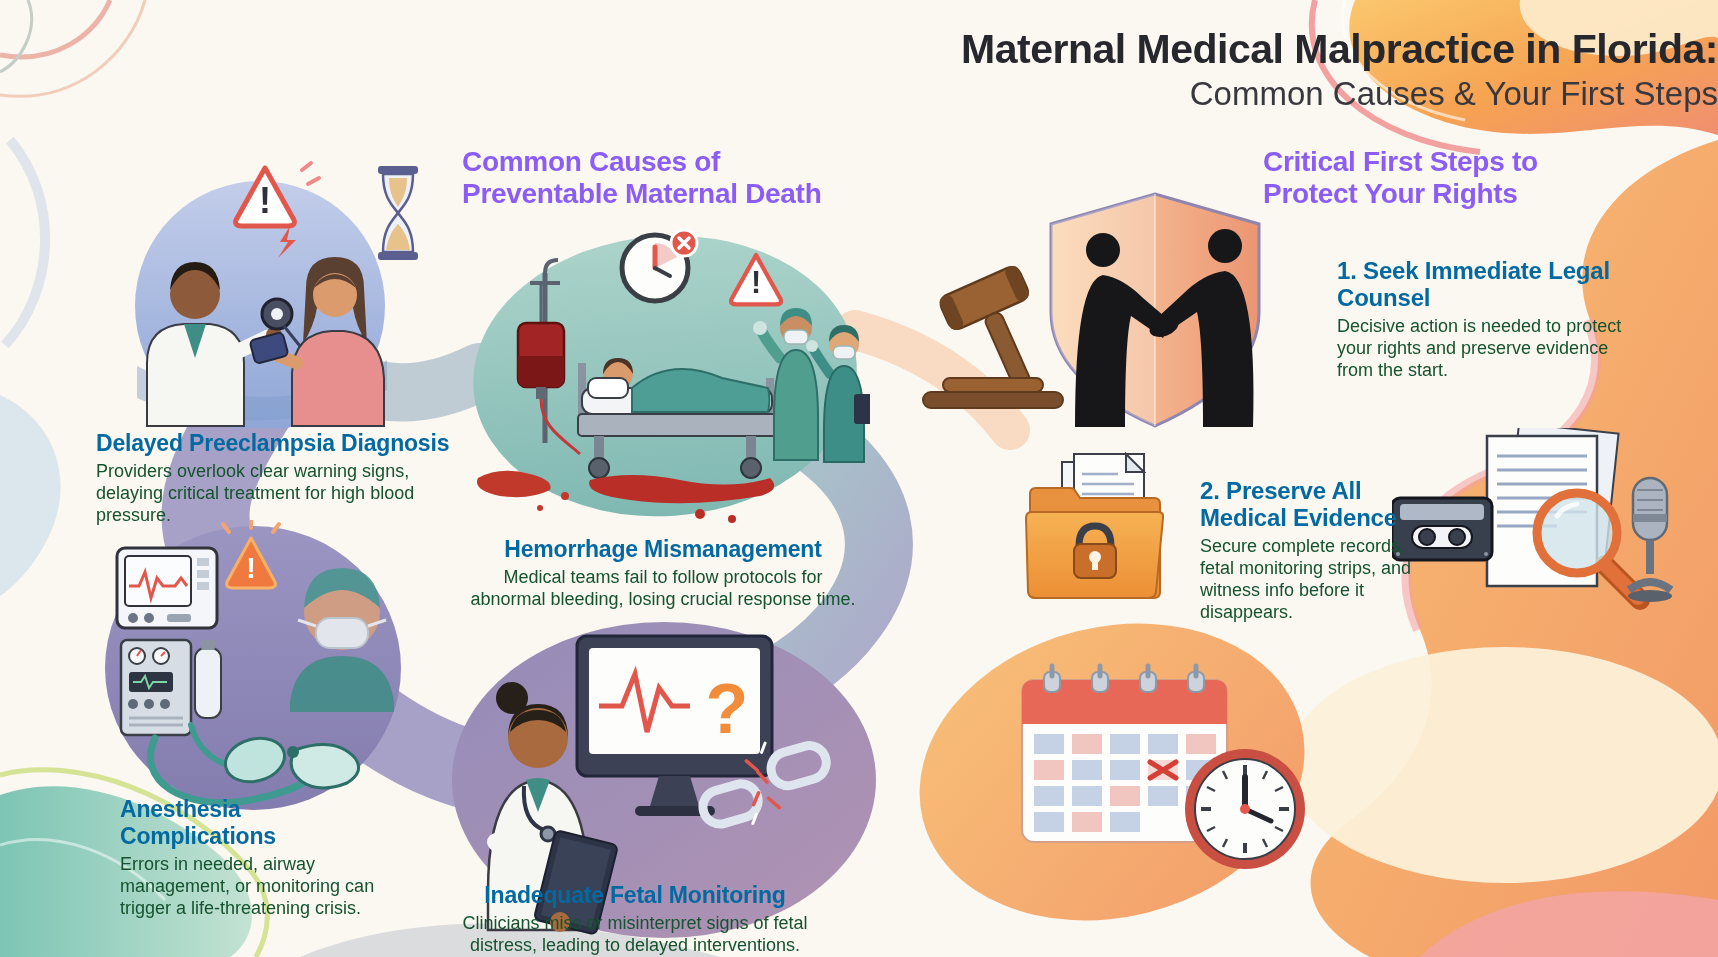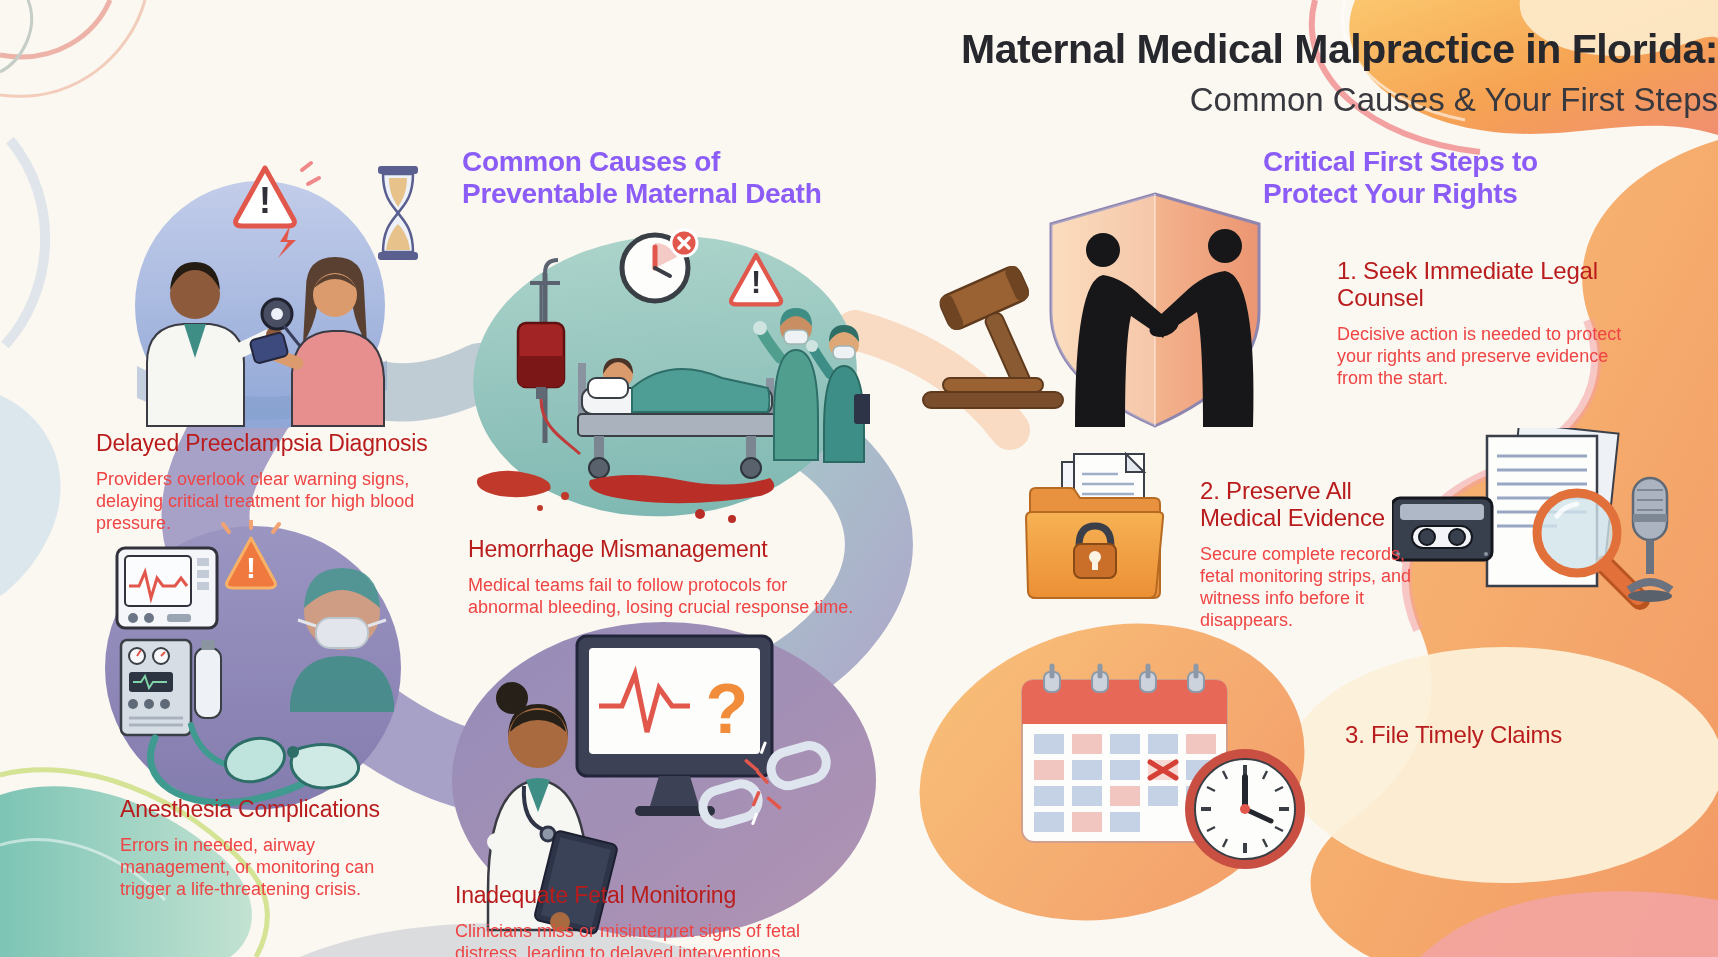--- a/index.html
+++ b/index.html
@@ -11,7 +11,7 @@
   .cluster svg{display:block;width:100%;height:100%}
   .headline{position:absolute;top:26px;left:0;width:100%;text-align:right;z-index:5}
   .headline .t{font-size:41px;font-weight:700;letter-spacing:-0.5px;color:#27272e}
-  .headline .s{font-size:33px;font-weight:400;margin-top:8px;color:#38383f}
+  .headline .s{font-size:33px;font-weight:400;margin-top:2px;color:#38383f}
   .sec-h{position:absolute;font-size:28px;font-weight:700;line-height:1.15;
          letter-spacing:-0.3px;color:#8b5cf6;z-index:5}
   .tb{position:absolute;z-index:5}

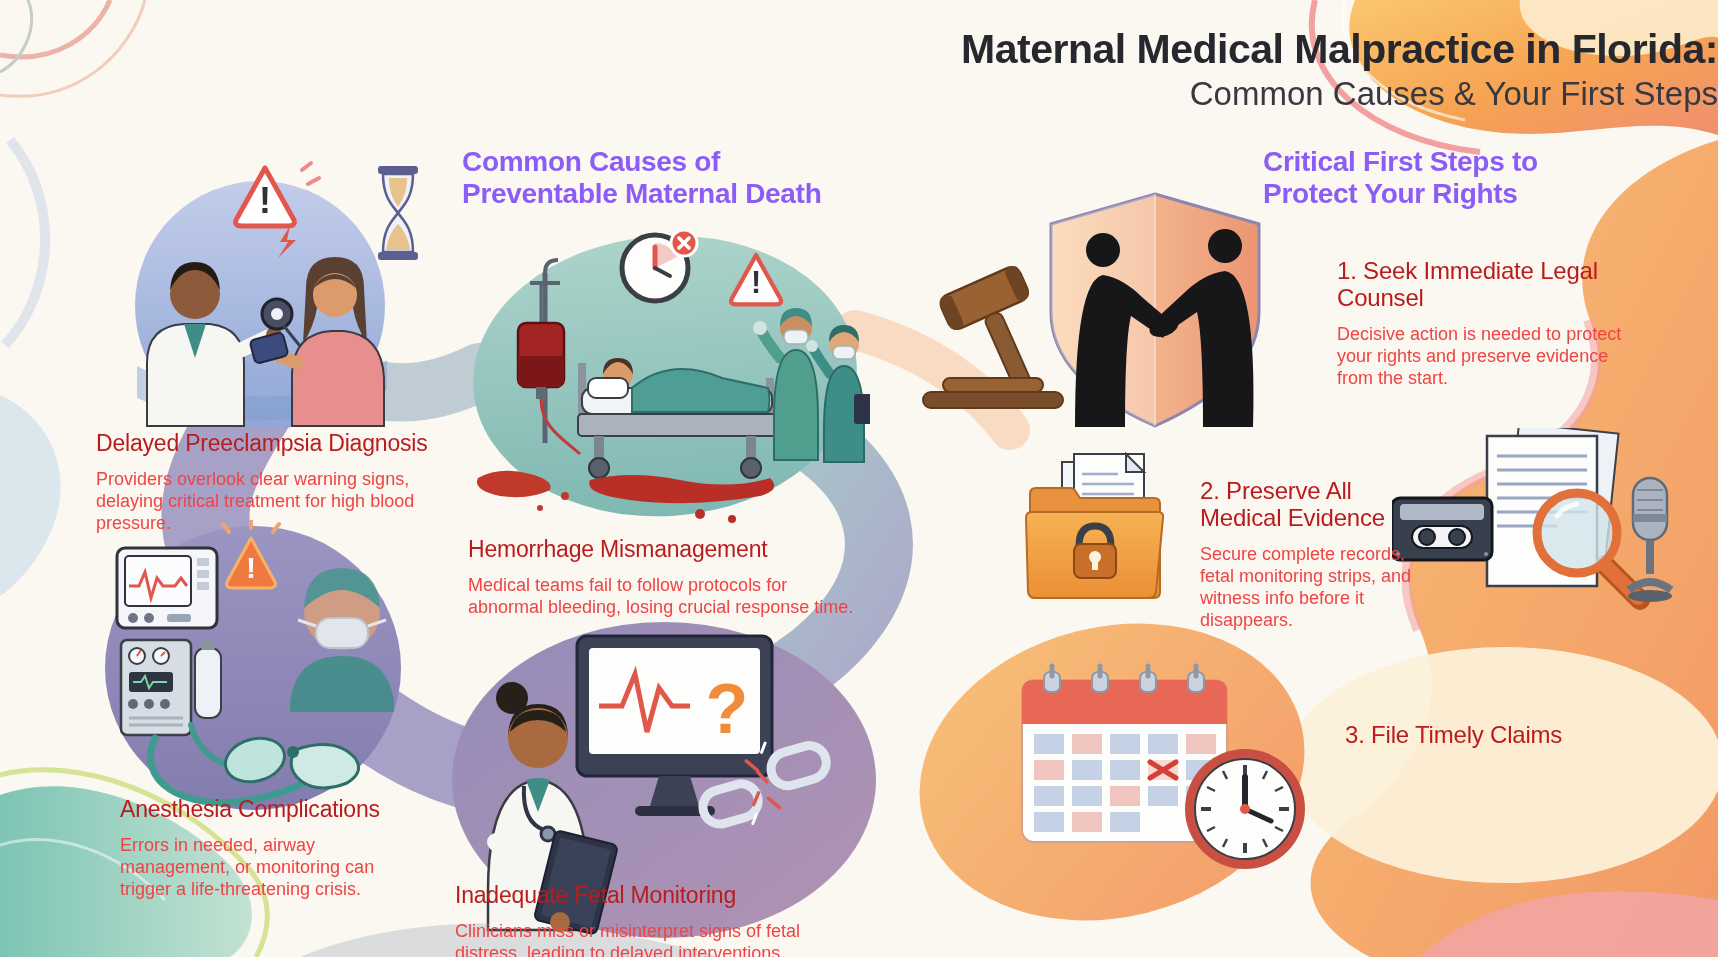--- a/index.html
+++ b/index.html
@@ -15,7 +15,7 @@
   .sec-h{position:absolute;font-size:28px;font-weight:700;line-height:1.15;
          letter-spacing:-0.3px;color:#8b5cf6;z-index:5}
   .tb{position:absolute;z-index:5}
-  .tb h3{font-size:23px;font-weight:400;letter-spacing:-0.2px;color:#b91c1c}
+  .tb h3{font-size:23px;font-weight:700;letter-spacing:-0.2px;color:#0369a1}
   .tb p{font-size:18px;line-height:1.22;margin-top:12px;color:#ef4444}
   .tb.center{}
   .tb.step h3{font-size:24px;line-height:1.12}

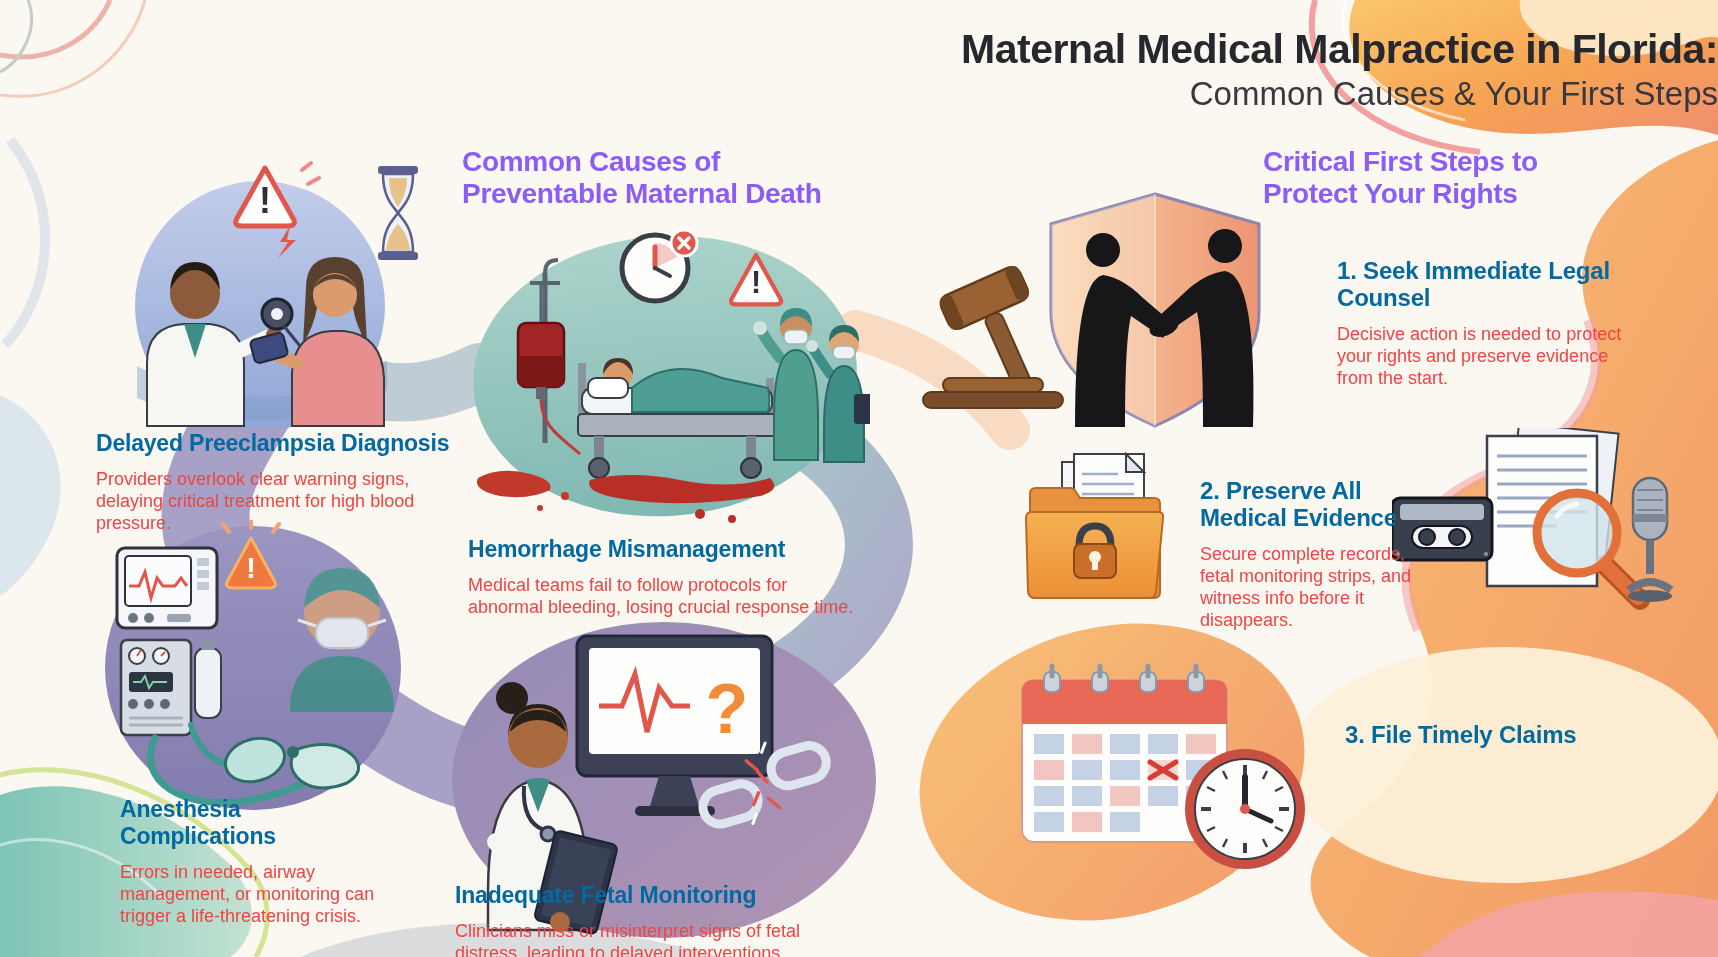--- a/index.html
+++ b/index.html
@@ -16,7 +16,7 @@
          letter-spacing:-0.3px;color:#8b5cf6;z-index:5}
   .tb{position:absolute;z-index:5}
   .tb h3{font-size:23px;font-weight:700;letter-spacing:-0.2px;color:#0369a1}
-  .tb p{font-size:18px;line-height:1.22;margin-top:12px;color:#ef4444}
+  .tb p{font-size:18px;line-height:1.22;margin-top:4px;color:#14532d}
   .tb.center{}
   .tb.step h3{font-size:24px;line-height:1.12}
   .tb.step p{font-size:18px}

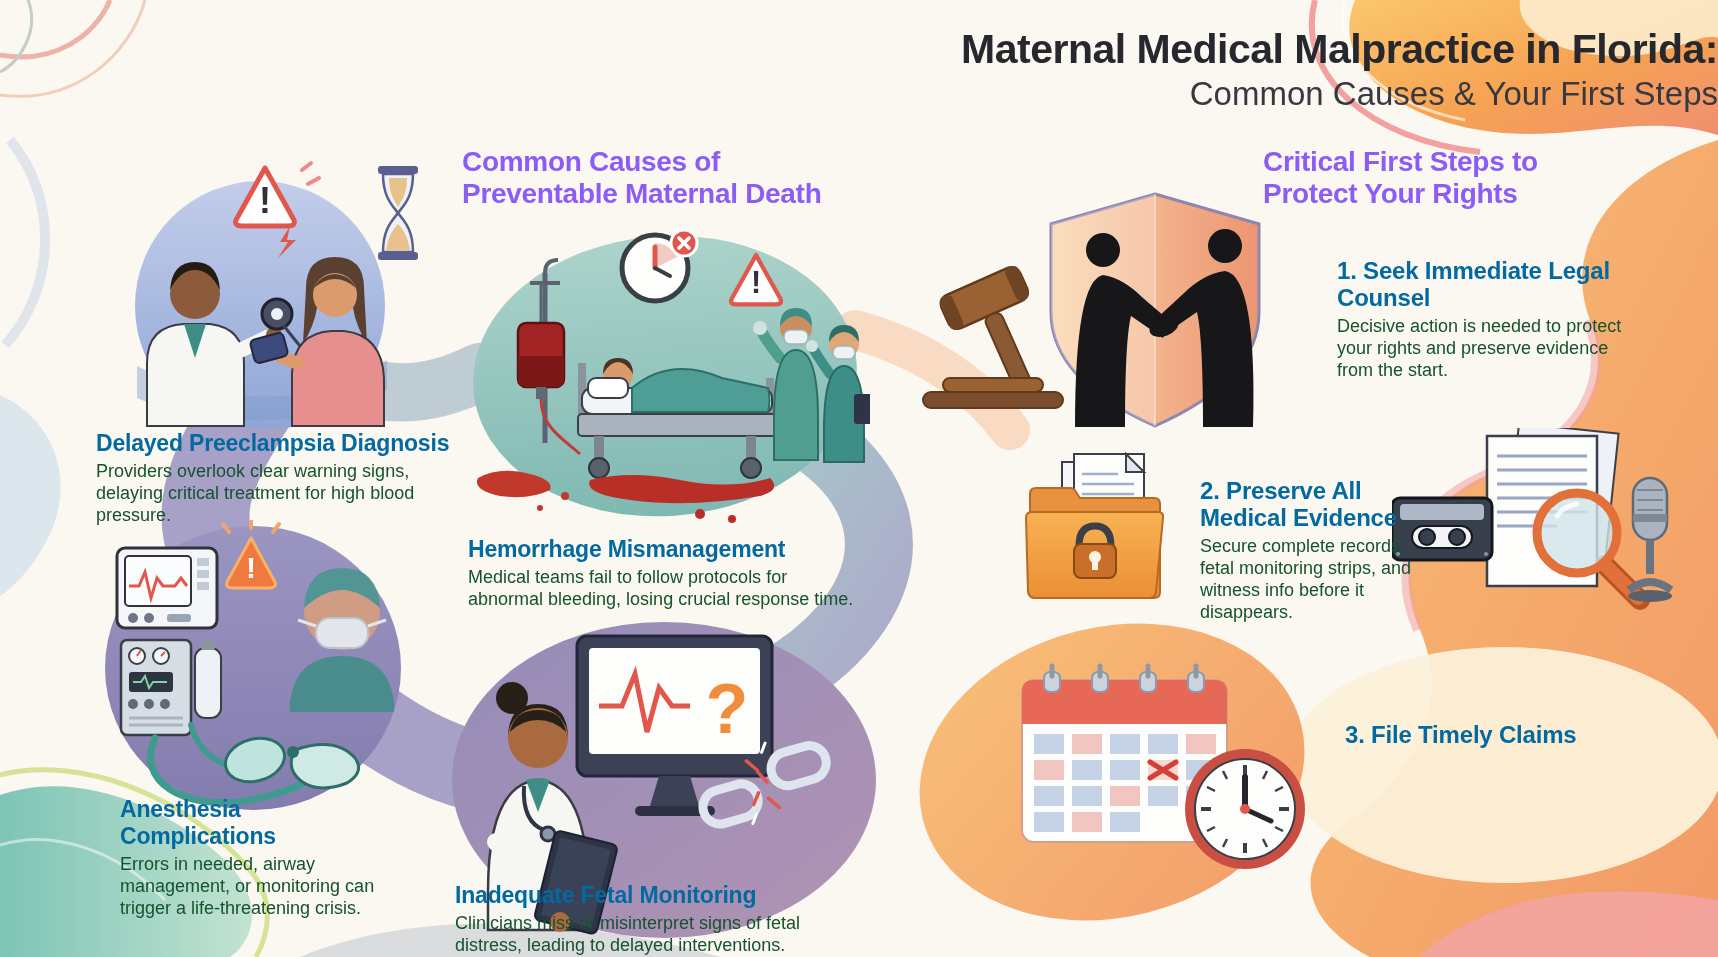--- a/index.html
+++ b/index.html
@@ -17,7 +17,7 @@
   .tb{position:absolute;z-index:5}
   .tb h3{font-size:23px;font-weight:700;letter-spacing:-0.2px;color:#0369a1}
   .tb p{font-size:18px;line-height:1.22;margin-top:4px;color:#14532d}
-  .tb.center{}
+  .tb.center{text-align:center}
   .tb.step h3{font-size:24px;line-height:1.12}
   .tb.step p{font-size:18px}
 </style>

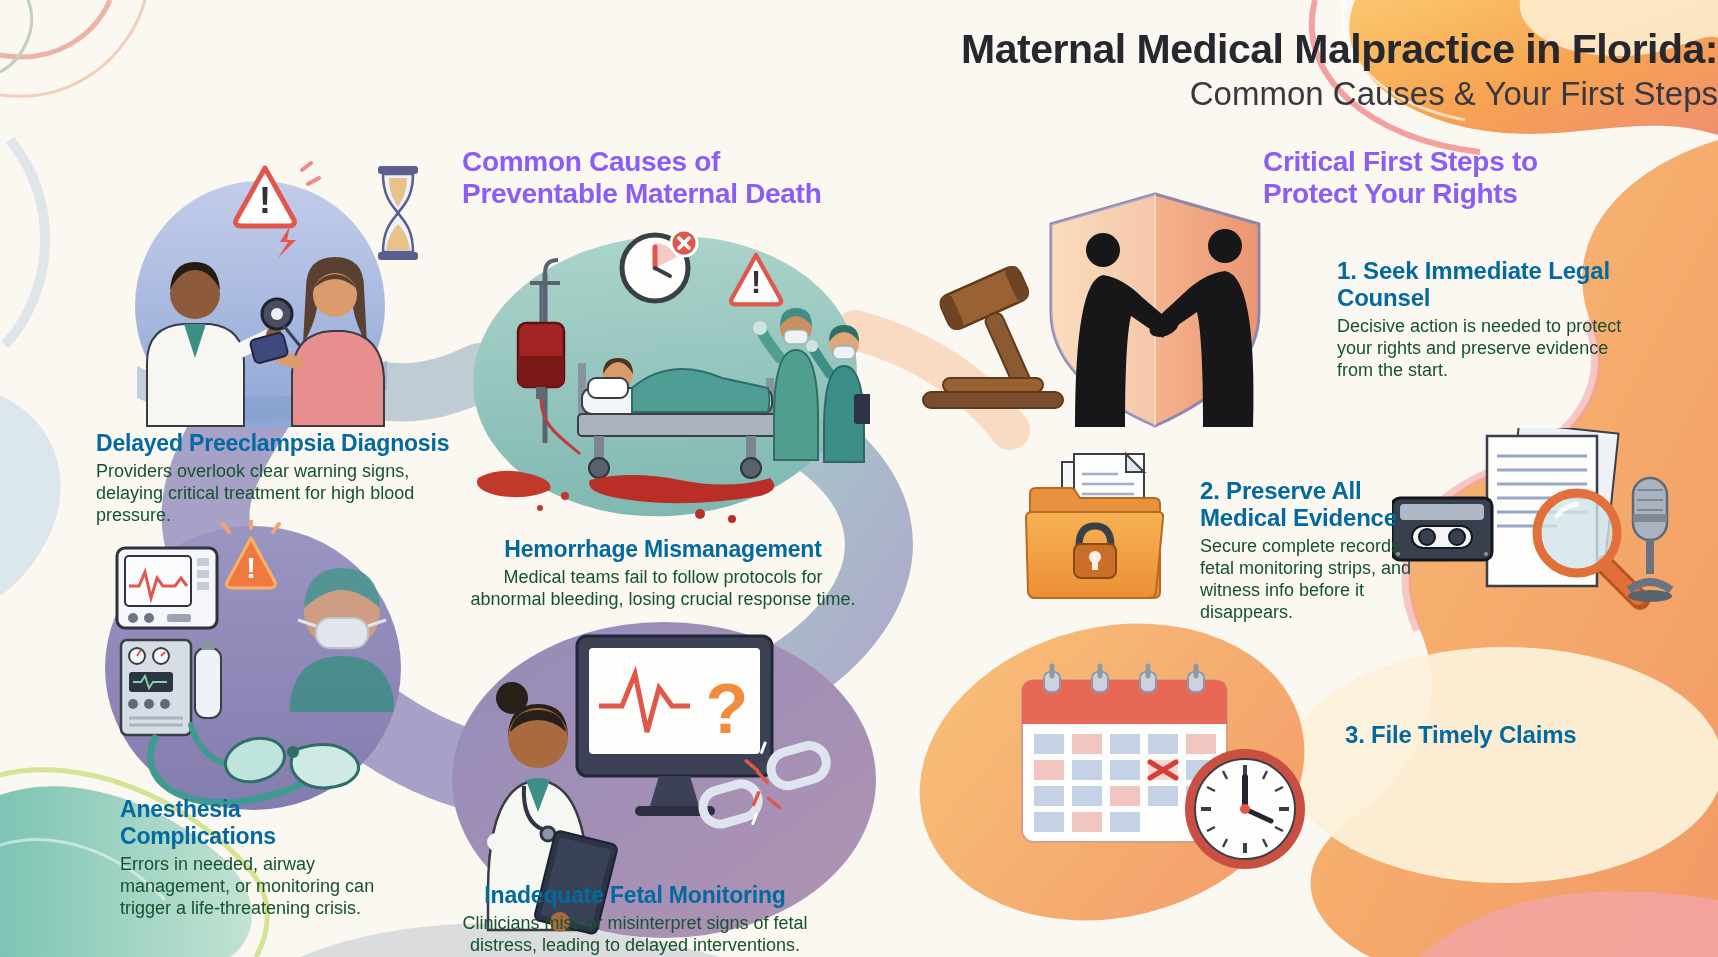--- a/index.html
+++ b/index.html
@@ -498,7 +498,6 @@
     <p>Secure complete records, fetal monitoring strips, and witness info before it disappears.</p>
   </div>
   <div class="tb step" style="left:1345px;top:722px;width:280px">
-    <h3>3. File Timely Claims</h3>
   </div>
 
 </div>

